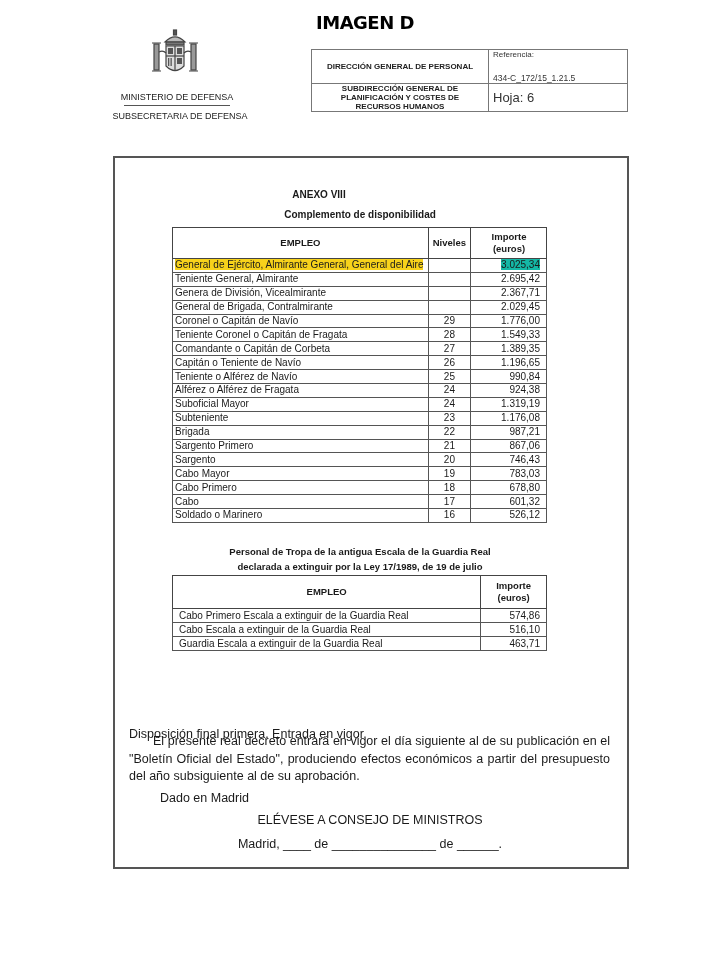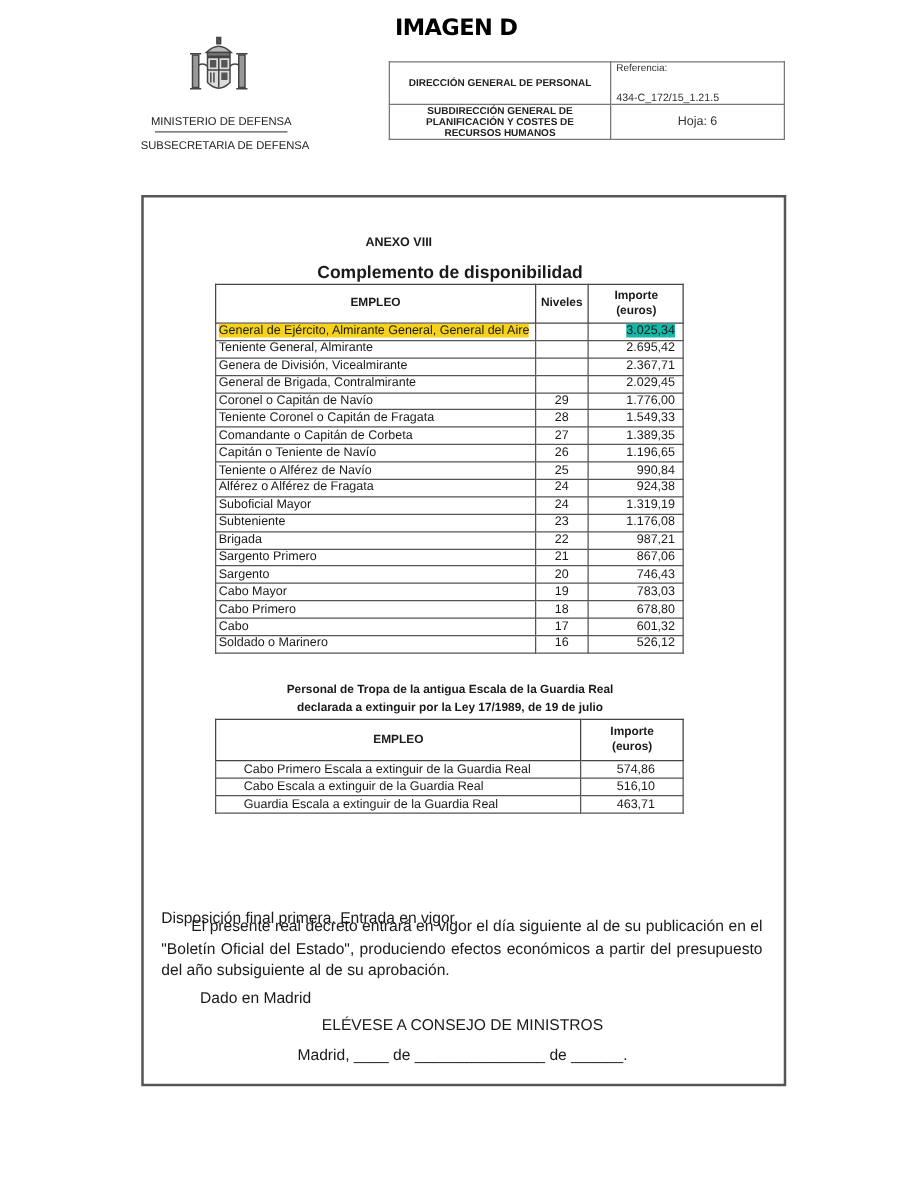--- a/index.html
+++ b/index.html
@@ -99,7 +99,7 @@
       <div>PLANIFICACIÓN Y COSTES DE</div>
       <div>RECURSOS HUMANOS</div>
     </td>
-    <td class="hb-right" style="text-align:center;font-size:10px">Hoja: 6</td>
+    <td class="hb-right" style="text-align:left;font-size:13px">Hoja: 6</td>
   </tr>
 </tbody>
   </table>

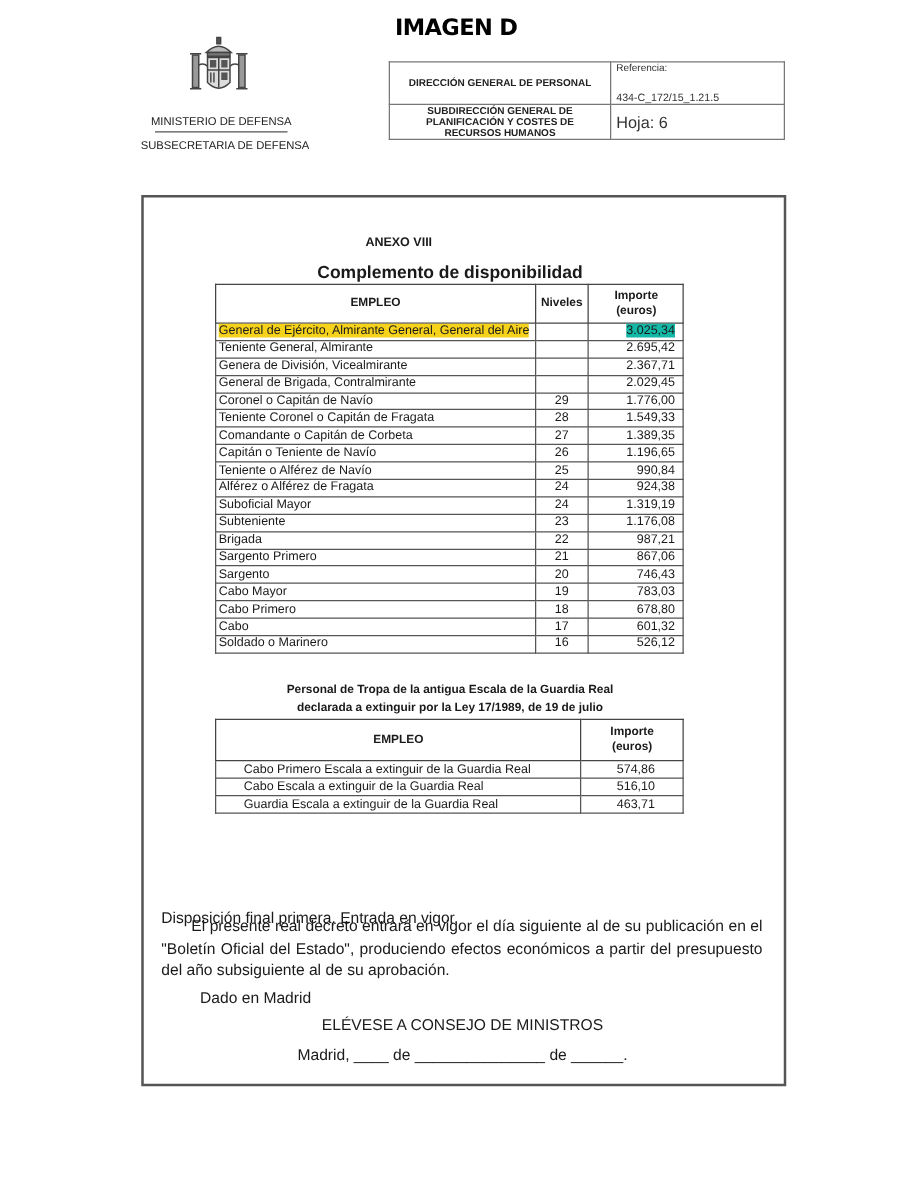--- a/index.html
+++ b/index.html
@@ -28,7 +28,7 @@
   .annex-title { position: absolute; left: 0; width: 638px; top: 189px; text-align: center;
                  font-weight: bold; font-size: 10px; }
   .annex-sub { position: absolute; left: 0; width: 720px; top: 209px; text-align: center;
-               font-weight: bold; font-size: 14px; }
+               font-weight: bold; font-size: 10px; }
 
   table.t1 { position: absolute; left: 172px; top: 227px; width: 375px; border-collapse: collapse;
              font-size: 10px; }

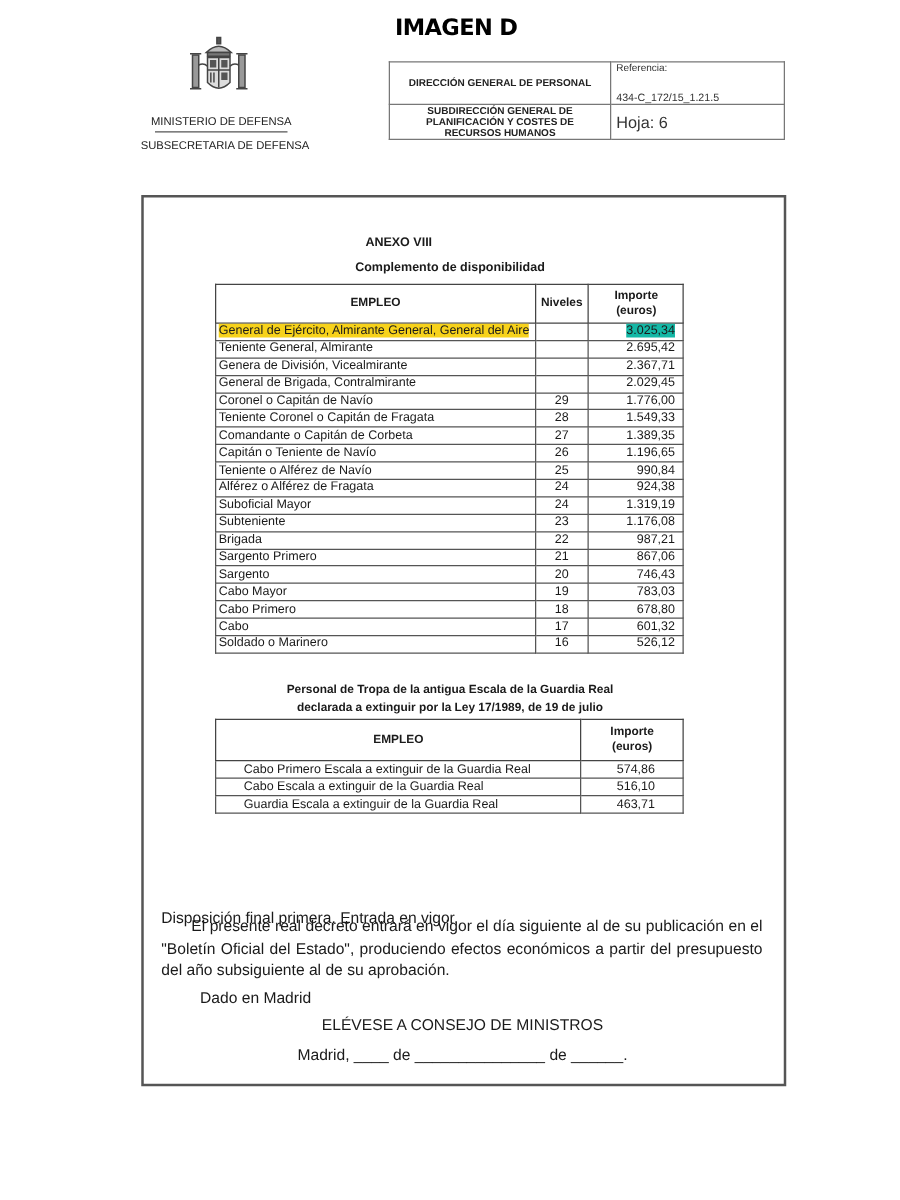--- a/index.html
+++ b/index.html
@@ -42,7 +42,7 @@
               font-weight: bold; font-size: 9.5px; line-height: 15px; }
   table.t2 { position: absolute; left: 172px; top: 575px; width: 375px; border-collapse: collapse; font-size: 10px; }
   table.t2 th { border: 1px solid #444; font-weight: bold; font-size: 9.5px; height: 30px; line-height: 12px; }
-  table.t2 td { border: 1px solid #555; height: 13px; line-height: 12px; padding: 0 22px; white-space: nowrap; }
+  table.t2 td { border: 1px solid #555; height: 13px; line-height: 12px; padding: 0 6px; white-space: nowrap; }
   table.t2 .c-emp { width: 305px; }
   table.t2 .c-imp { width: 56px; text-align: right; }
 

